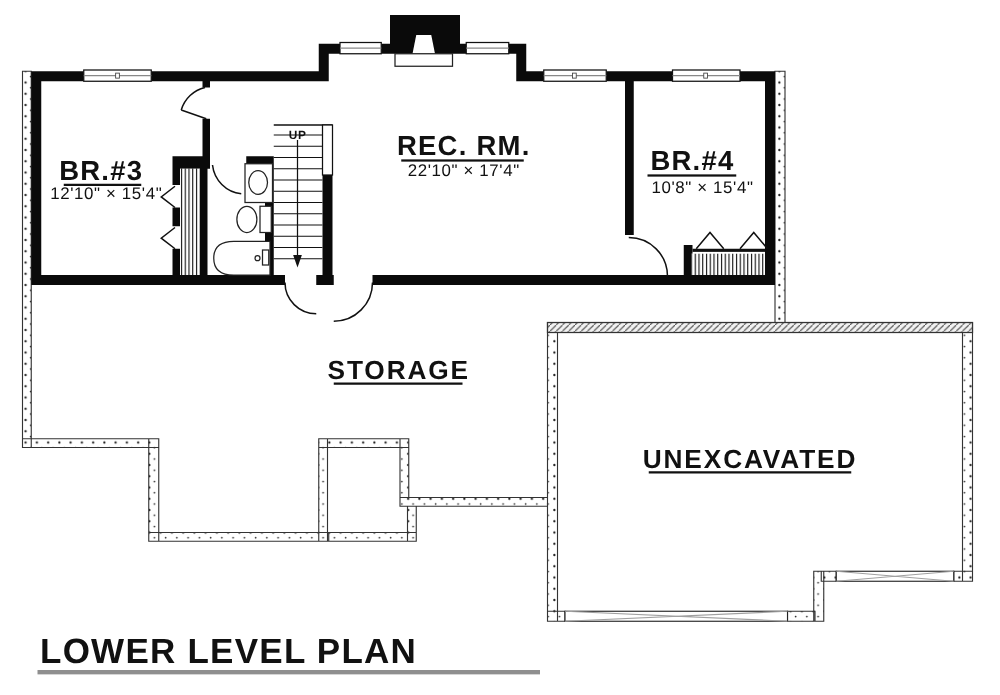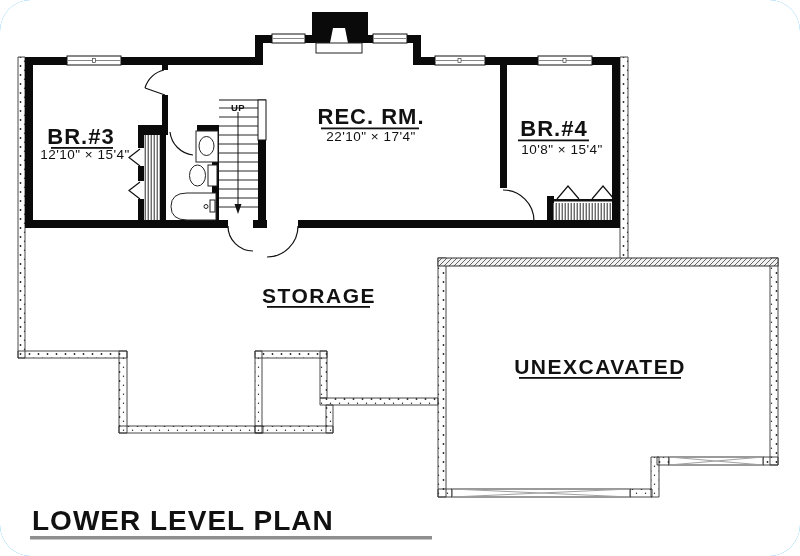--- a/index.html
+++ b/index.html
@@ -4,7 +4,7 @@
 <style>
   html,body{margin:0;padding:0;background:#ffffff;}
   .page{position:relative;width:800px;height:556px;background:#0ea5e9;overflow:hidden;
-        font-family:"Liberation Sans", sans-serif;border-radius:31px;}
+        font-family:"Liberation Sans", sans-serif;}
   svg{display:block;}
   text{fill:#111;font-family:"Liberation Sans", sans-serif;}
   .room-name{font-size:22px;letter-spacing:1px;font-weight:600;}

